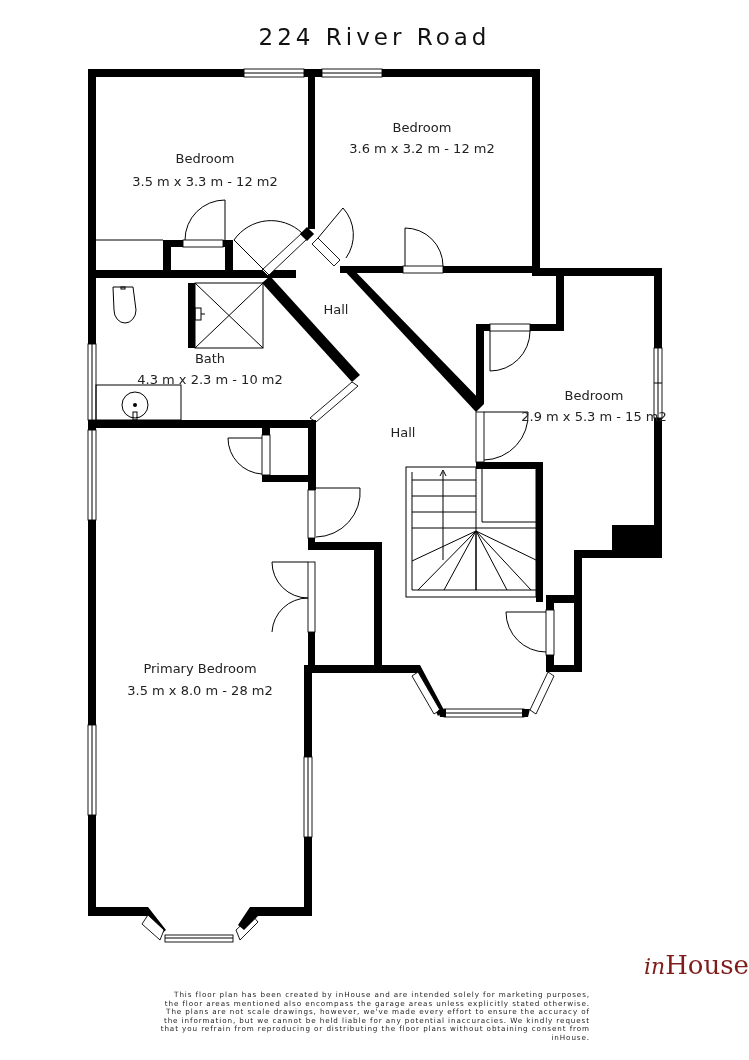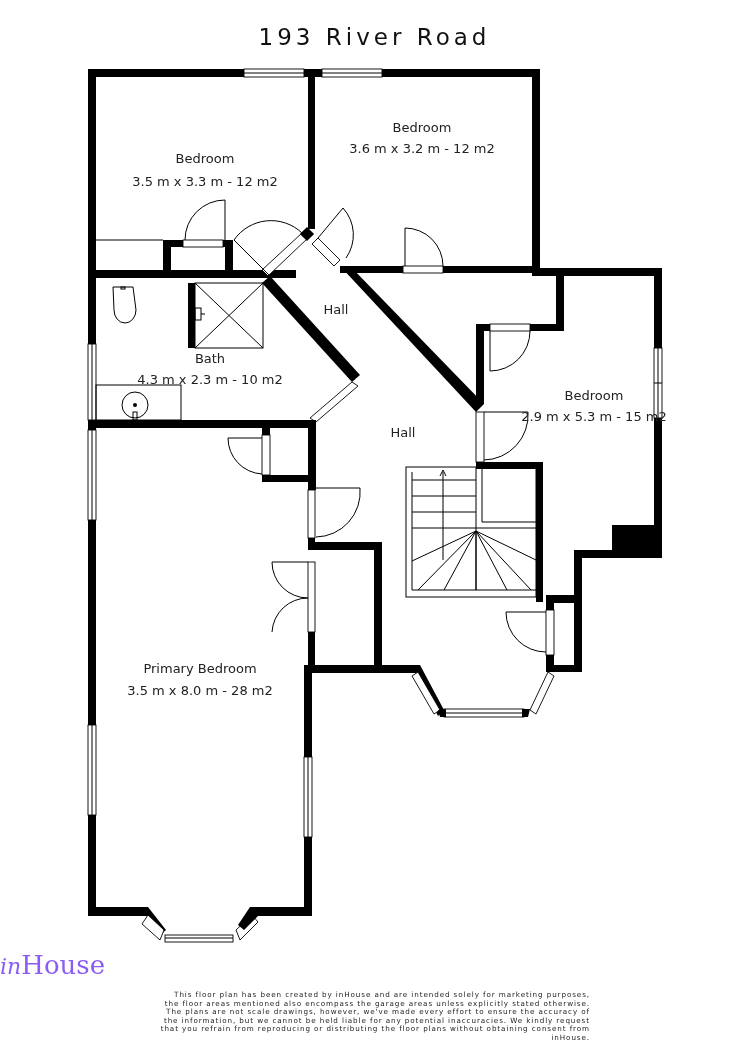--- a/index.html
+++ b/index.html
@@ -17,7 +17,7 @@
 </head>
 <body>
 
-<div class="title">193 River Road</div>
+<div class="title">224 River Road</div>
 
 <svg class="plan" width="749" height="1060" viewBox="0 0 749 1060">
 

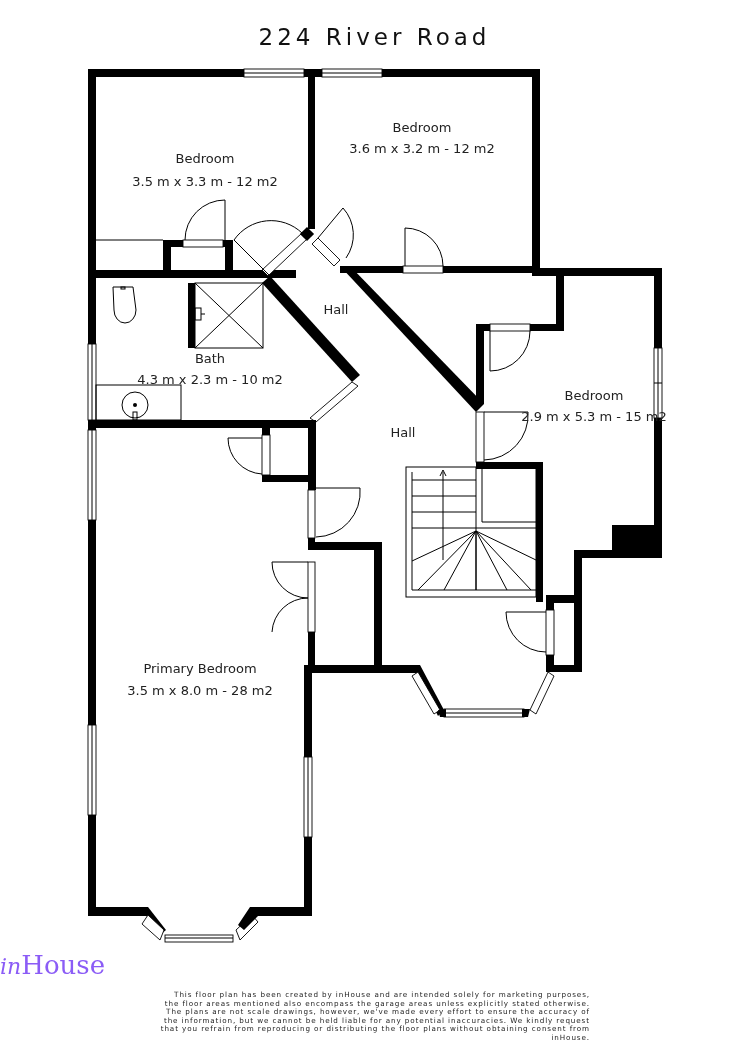--- a/index.html
+++ b/index.html
@@ -10,7 +10,7 @@
   .wall { fill: #000; }
   .thin { stroke: #000; stroke-width: 1; fill: none; }
   .win { fill: #fff; stroke: #000; stroke-width: 0.9; }
-  .logo { position: absolute; left: 0; top: 950px; width: 749px; text-align: left; font-family: "DejaVu Serif", serif; font-size: 26px; color: #8b5cf6; }
+  .logo { position: absolute; left: 0; top: 950px; width: 749px; text-align: right; font-family: "DejaVu Serif", serif; font-size: 26px; color: #7f1d1d; }
   .logo .script { font-style: italic; font-size: 22px; }
   .disclaimer { position: absolute; left: 160px; top: 991px; width: 430px; text-align: right; font-family: "DejaVu Sans", sans-serif; font-size: 7.2px; line-height: 8.6px; letter-spacing: 0.9px; color: #222; }
 </style>

